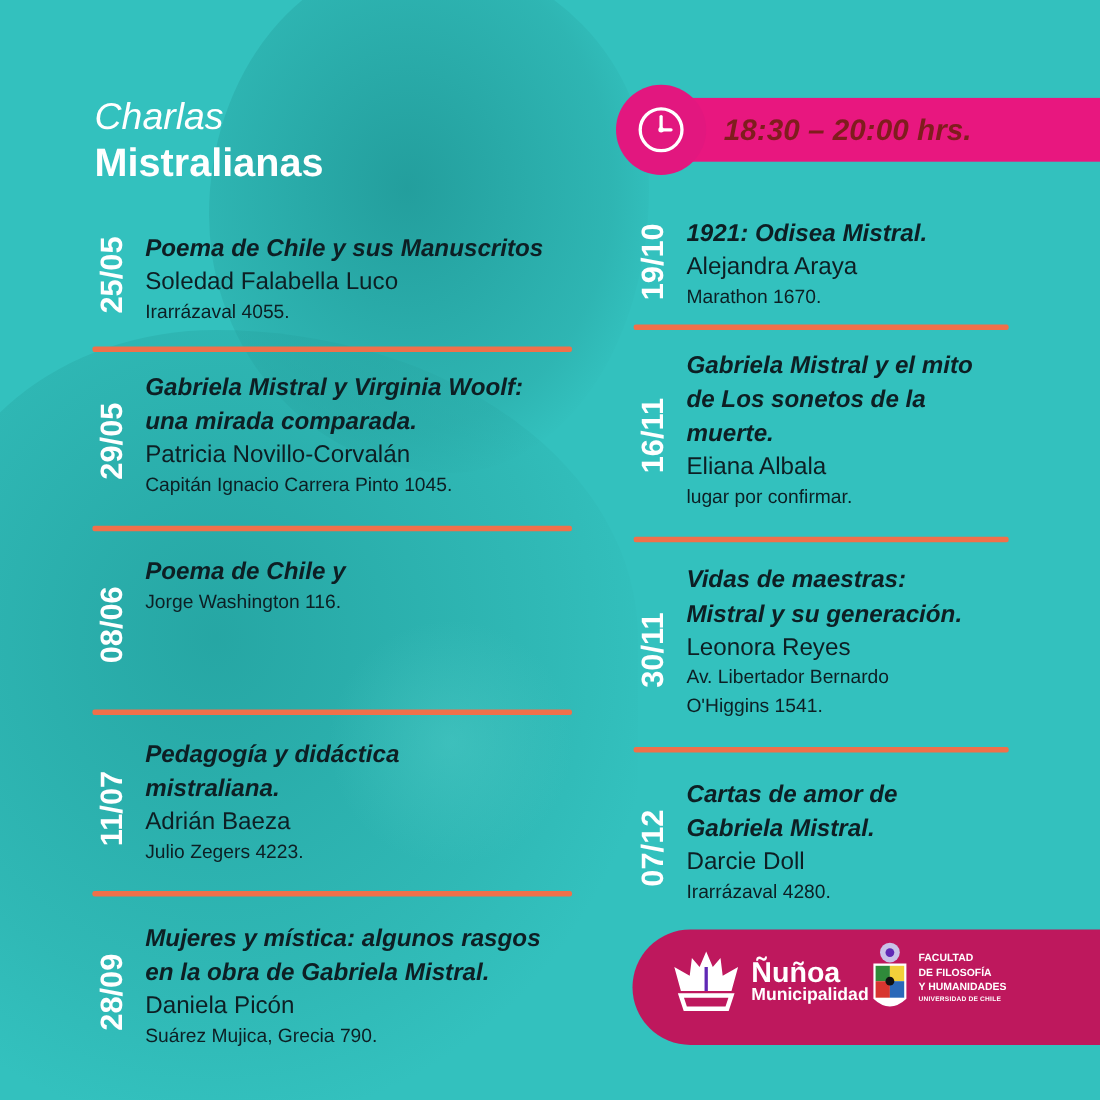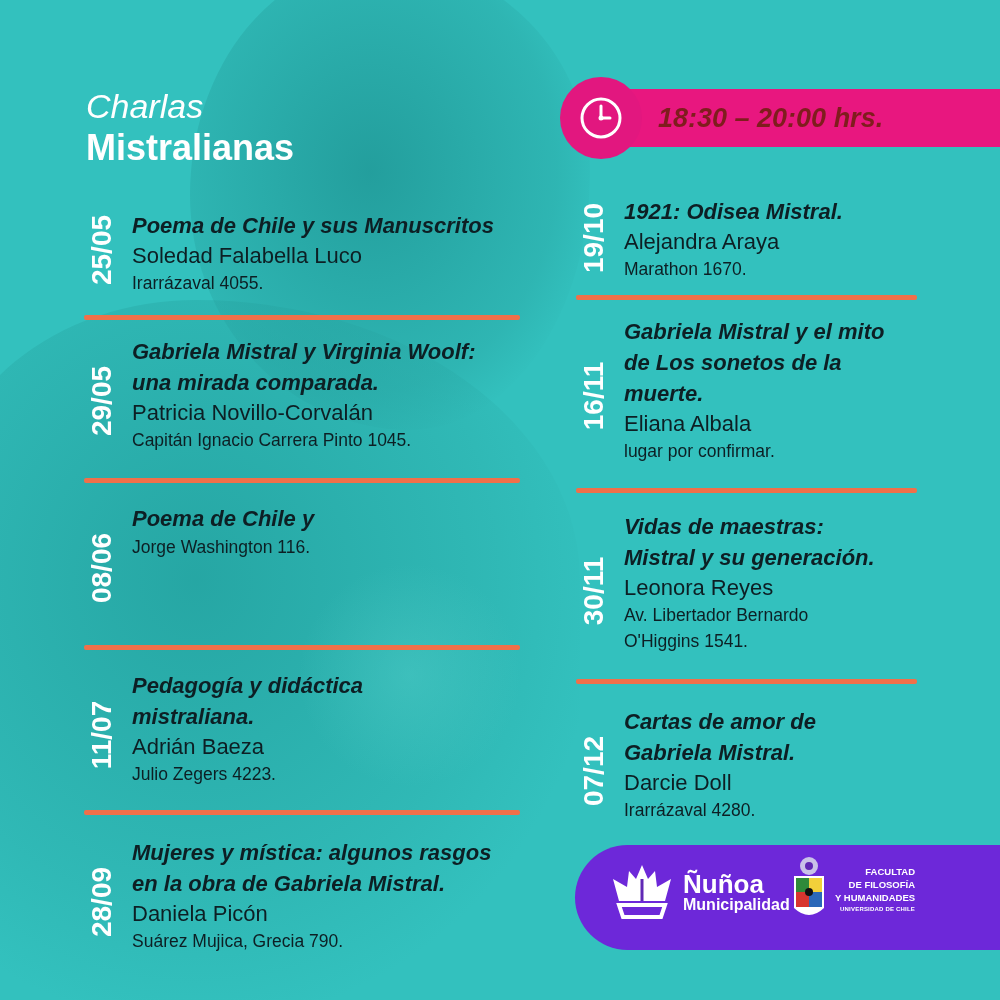--- a/index.html
+++ b/index.html
@@ -87,7 +87,7 @@
 
   .partners {
     position: absolute; left: 575px; top: 845px; width: 425px; height: 105px;
-    background: #6d28d9; border-radius: 53px 0 0 53px;
+    background: #be185d; border-radius: 53px 0 0 53px;
   }
   .nunoa {
     position: absolute; left: 32px; top: 16px; display: flex; align-items: center;

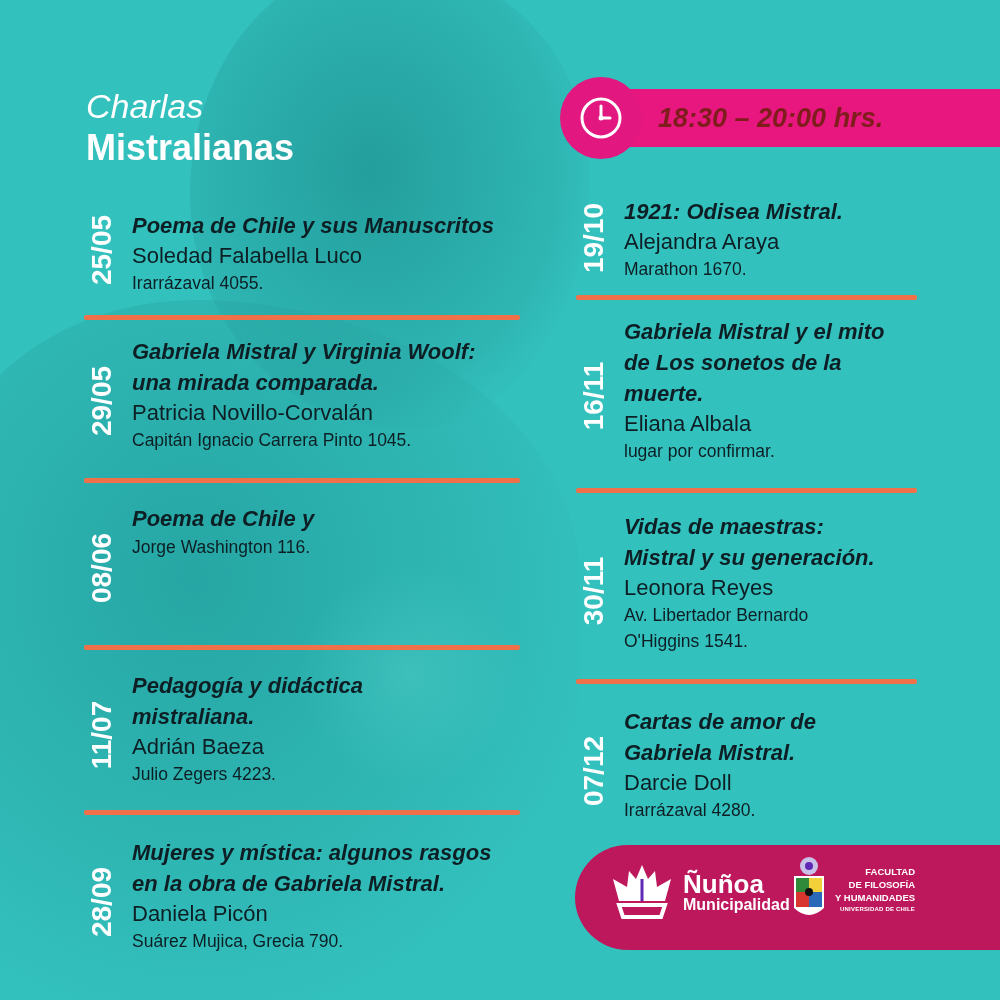--- a/index.html
+++ b/index.html
@@ -96,7 +96,7 @@
   .nunoa-text .n1 { display: block; font-weight: 700; font-size: 26px; line-height: 28px; }
   .nunoa-text .n2 { display: block; font-weight: 700; font-size: 16px; line-height: 14px; }
   .uchile {
-    position: absolute; left: 216px; top: 11px; display: flex; align-items: center; text-align: right;
+    position: absolute; left: 216px; top: 11px; display: flex; align-items: center;
   }
   .uchile-text { margin-left: 8px; color: #fff; font-family: "Liberation Sans", sans-serif; font-weight: 700; }
   .uchile-text span { display: block; font-size: 9.5px; line-height: 13px; }

